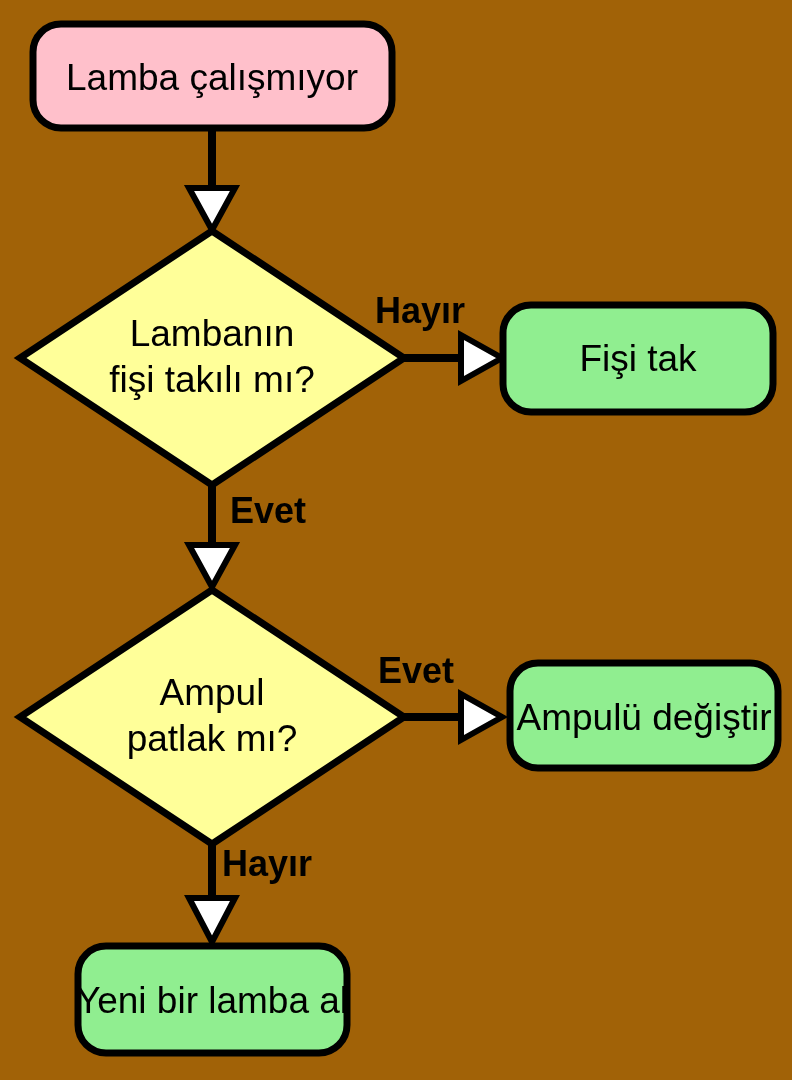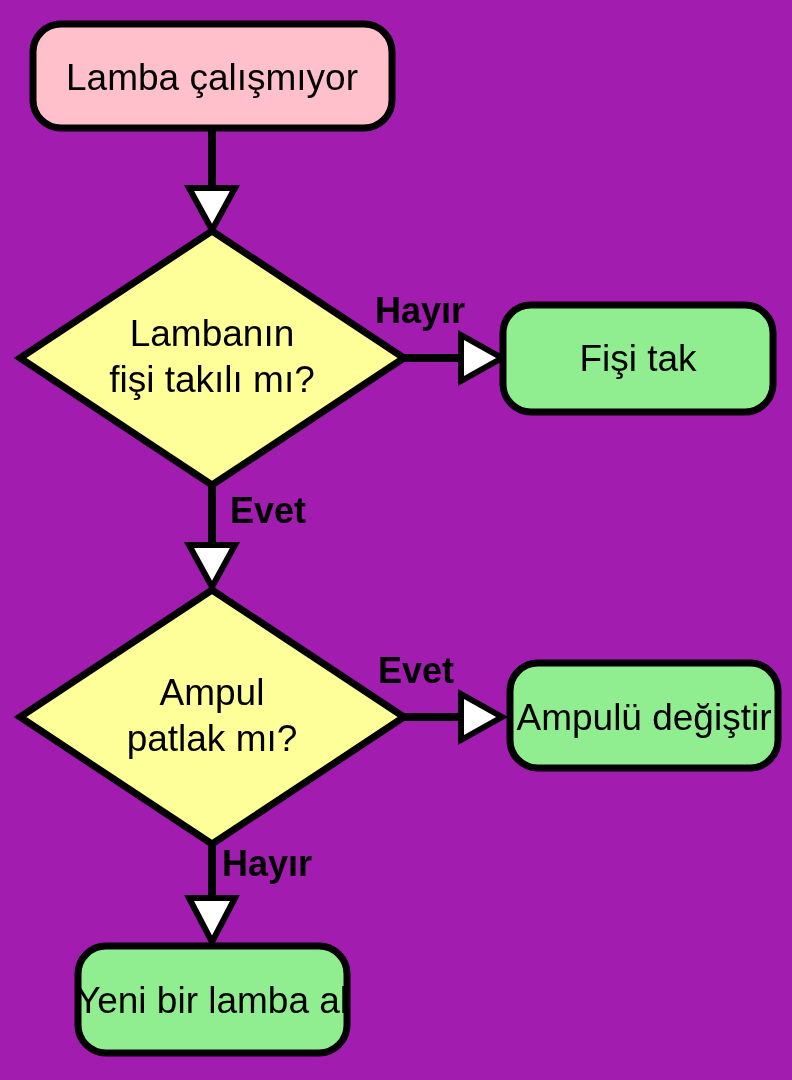--- a/index.html
+++ b/index.html
@@ -11,7 +11,7 @@
     position: relative;
     width: 792px;
     height: 1080px;
-    background: #a21caf;
+    background: #a16207;
     font-family: "Liberation Sans", sans-serif;
   }
   svg {

